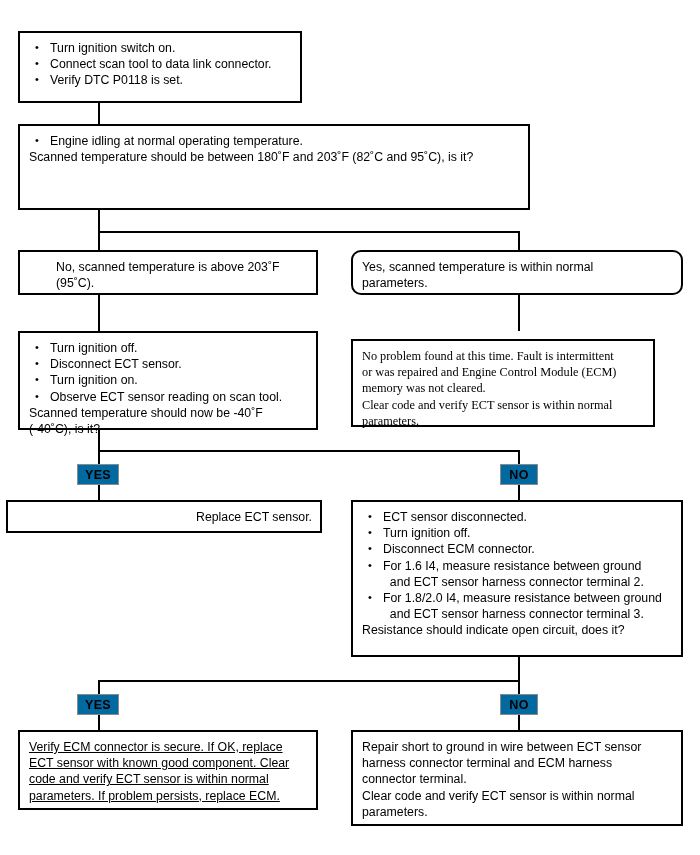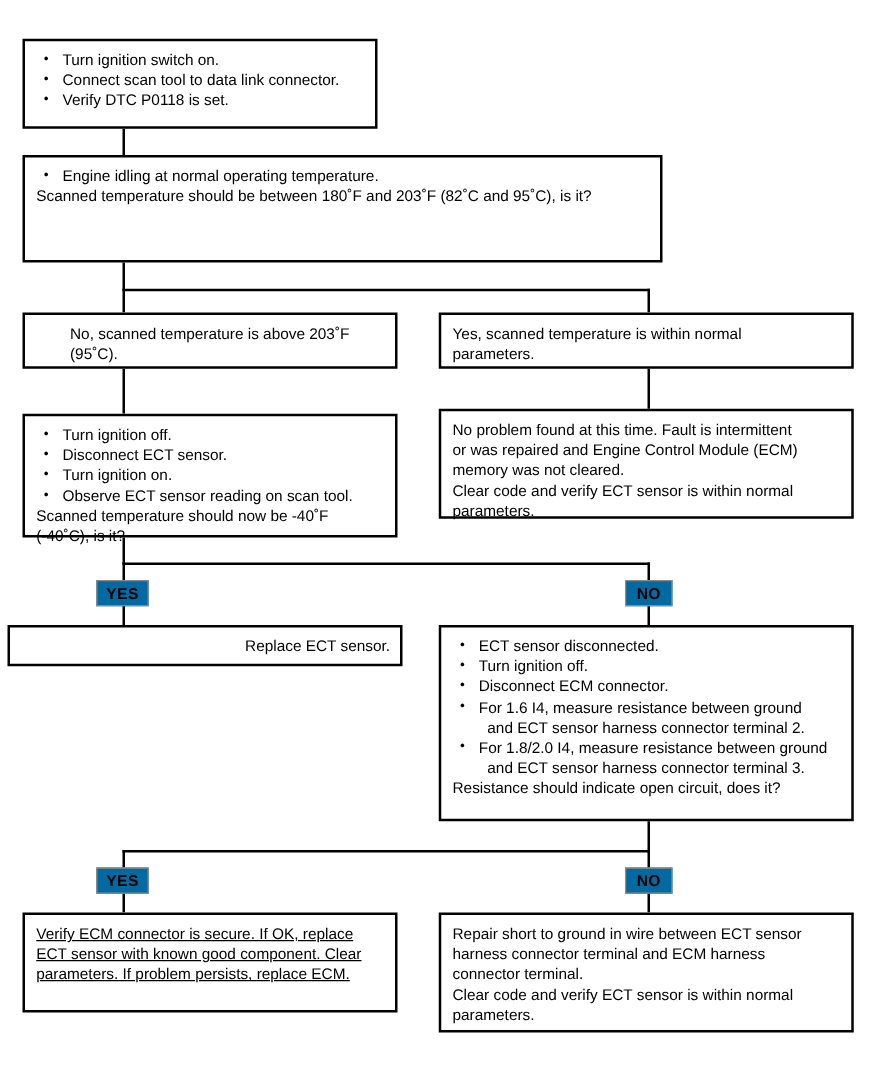--- a/index.html
+++ b/index.html
@@ -127,7 +127,7 @@
     <span class="line">(95˚C).</span>
   </div>
 
-  <div class="node" style="left:351px; top:250px; width:332px; height:45px;">
+  <div class="node" style="left:351px; top:250px; width:332px; height:45px;border-radius:10px;">
     <span class="line">Yes, scanned temperature is within normal</span>
     <span class="line">parameters.</span>
   </div>

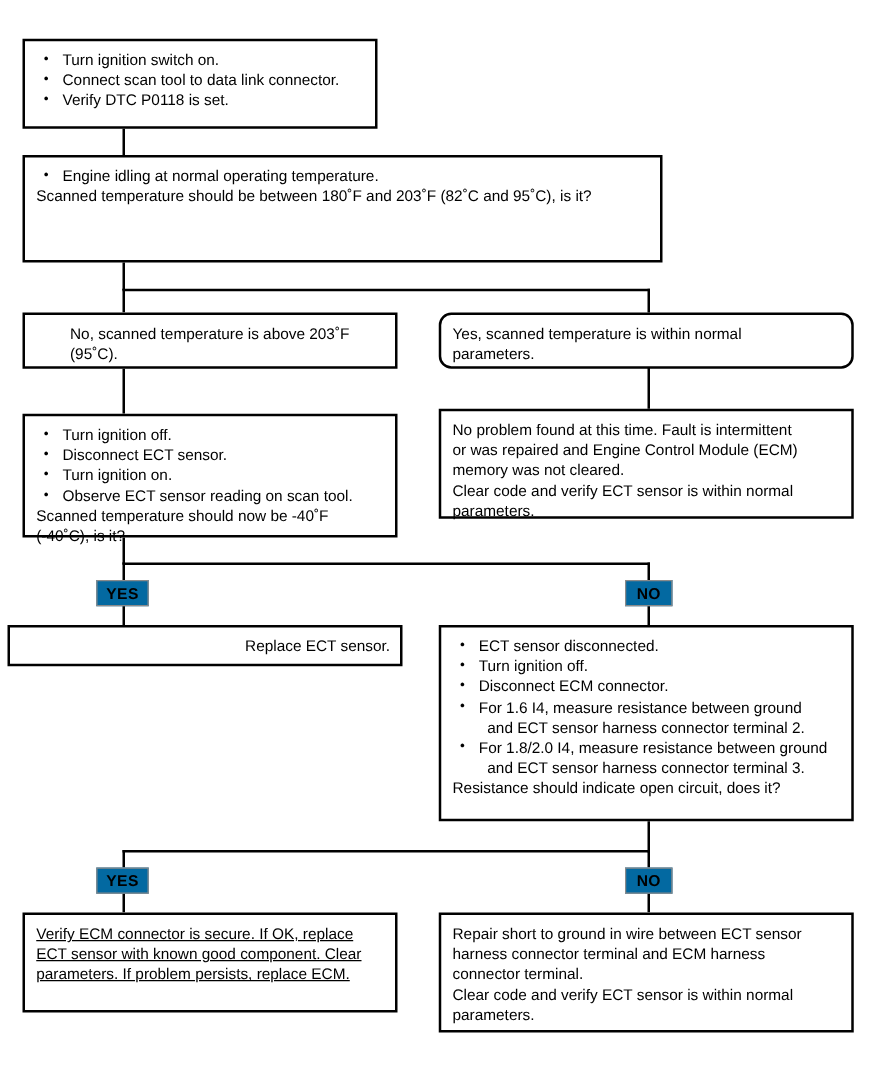--- a/index.html
+++ b/index.html
@@ -143,7 +143,7 @@
     <span class="line">(-40˚C), is it?</span>
   </div>
 
-  <div class="node" style="left:351px; top:327px; width:332px; height:88px;">
+  <div class="node" style="left:351px; top:339px; width:304px; height:88px;font-family:Liberation Serif, serif;">
     <span class="line">No problem found at this time. Fault is intermittent</span>
     <span class="line">or was repaired and Engine Control Module (ECM)</span>
     <span class="line">memory was not cleared.</span>

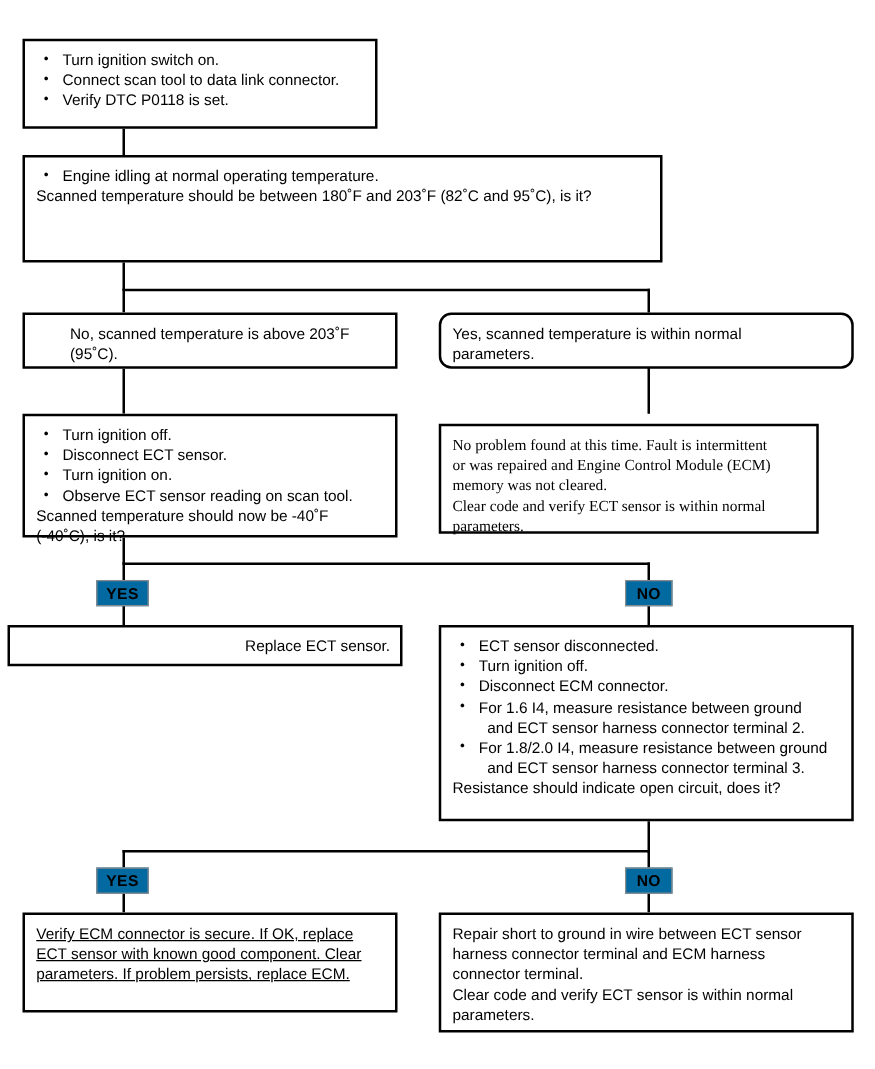--- a/index.html
+++ b/index.html
@@ -185,6 +185,7 @@
   <div class="node" style="left:18px; top:730px; width:300px; height:80px;text-decoration:underline;">
     <span class="line">Verify ECM connector is secure. If OK, replace</span>
     <span class="line">ECT sensor with known good component. Clear</span>
+    <span class="line">code and verify ECT sensor is within normal</span>
     <span class="line">parameters. If problem persists, replace ECM.</span>
   </div>
 

